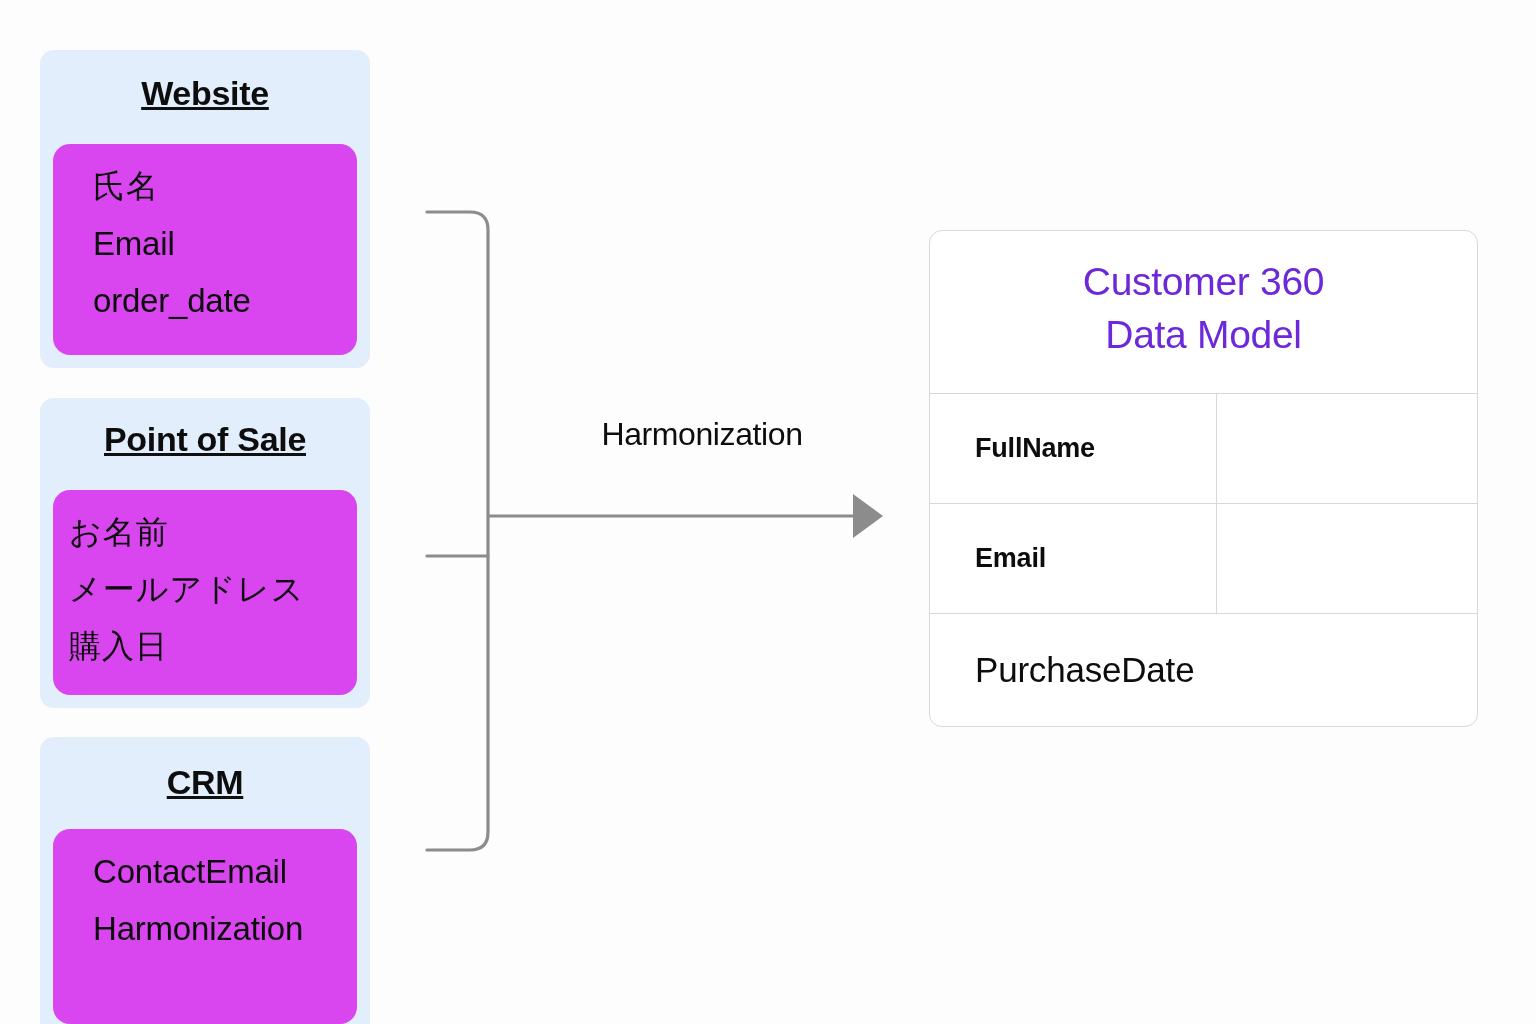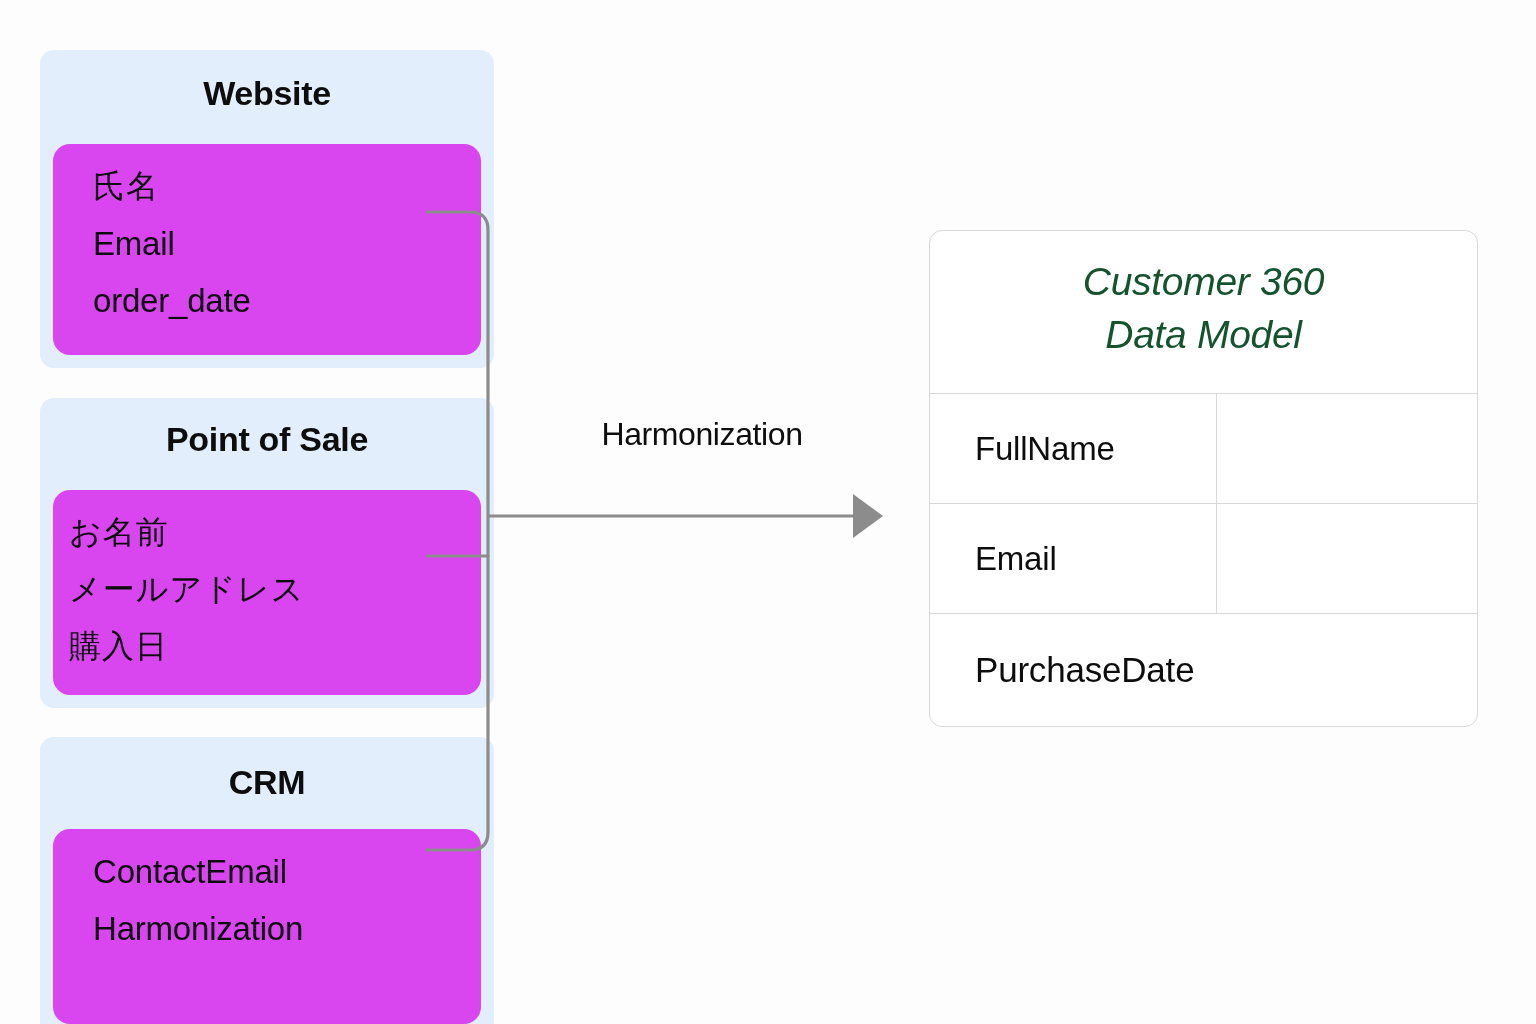--- a/index.html
+++ b/index.html
@@ -29,11 +29,12 @@
   .source-card {
     position: absolute;
     left: 40px;
-    width: 454px;
+    width: 330px;
     background: #e2eefb;
     border-radius: 14px;
     box-sizing: border-box;
     padding: 0;
+    text-decoration: underline;
   }
   #card-website      { top: 50px;  height: 318px; }
   #card-pos          { top: 398px; height: 310px; }

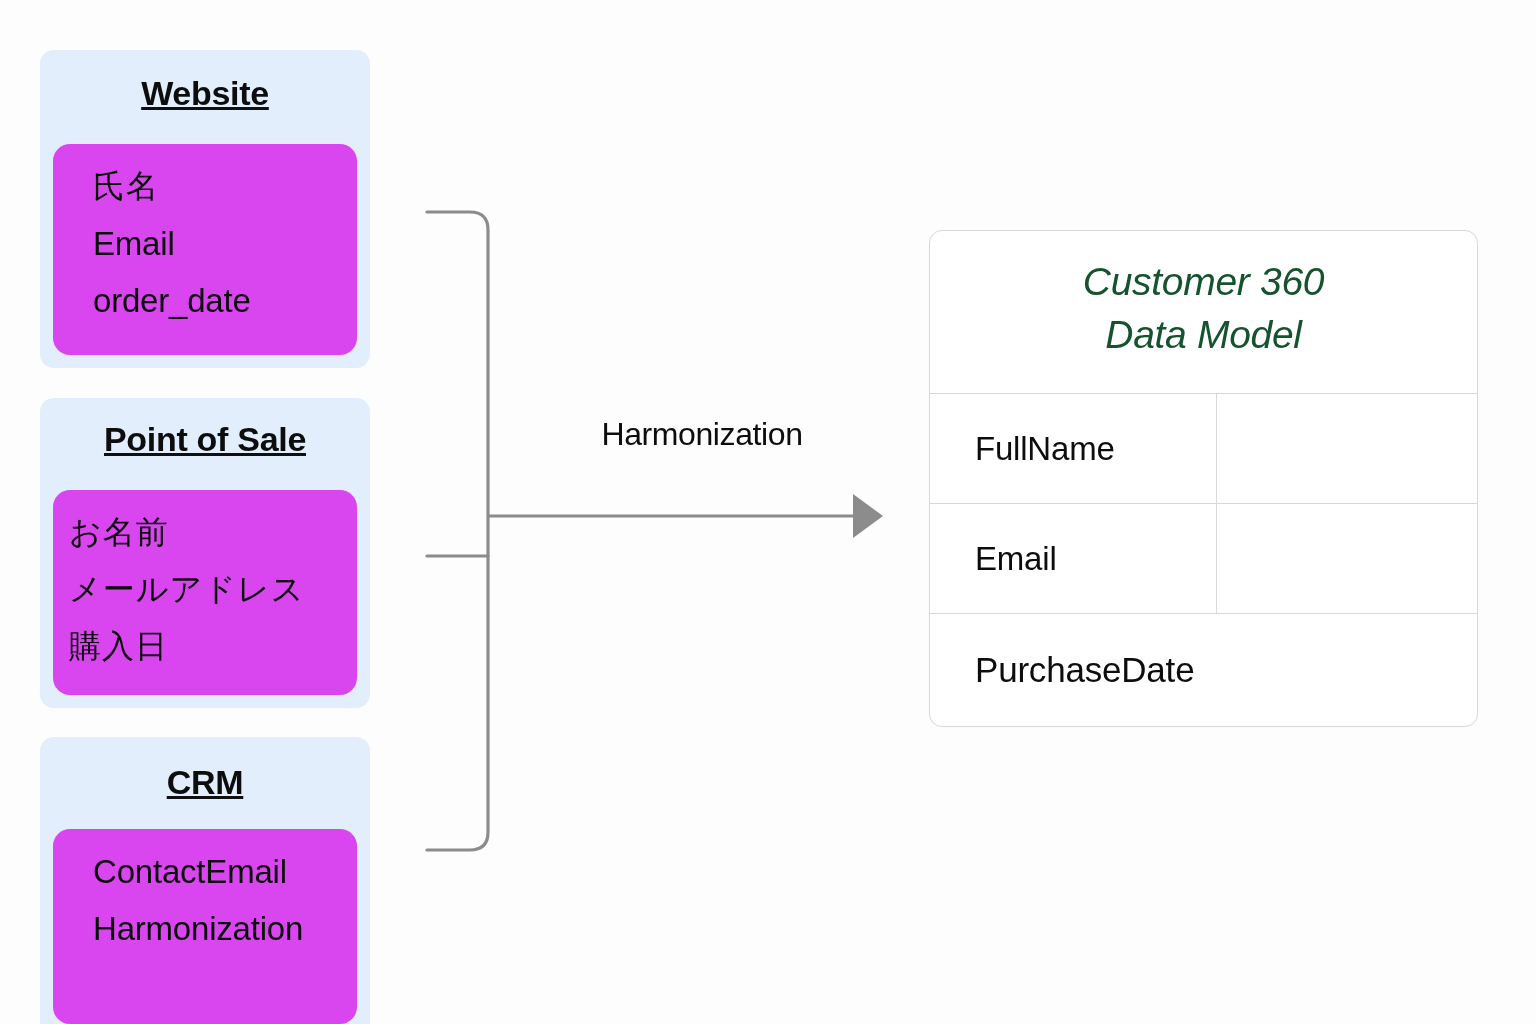--- a/index.html
+++ b/index.html
@@ -129,10 +129,9 @@
   .target-title-line {
     font-size: 39px;
     line-height: 53px;
-    color: #14532d;
+    color: #6d28d9;
     letter-spacing: -0.3px;
     white-space: nowrap;
-    font-style: italic;
   }
   .target-row {
     display: flex;

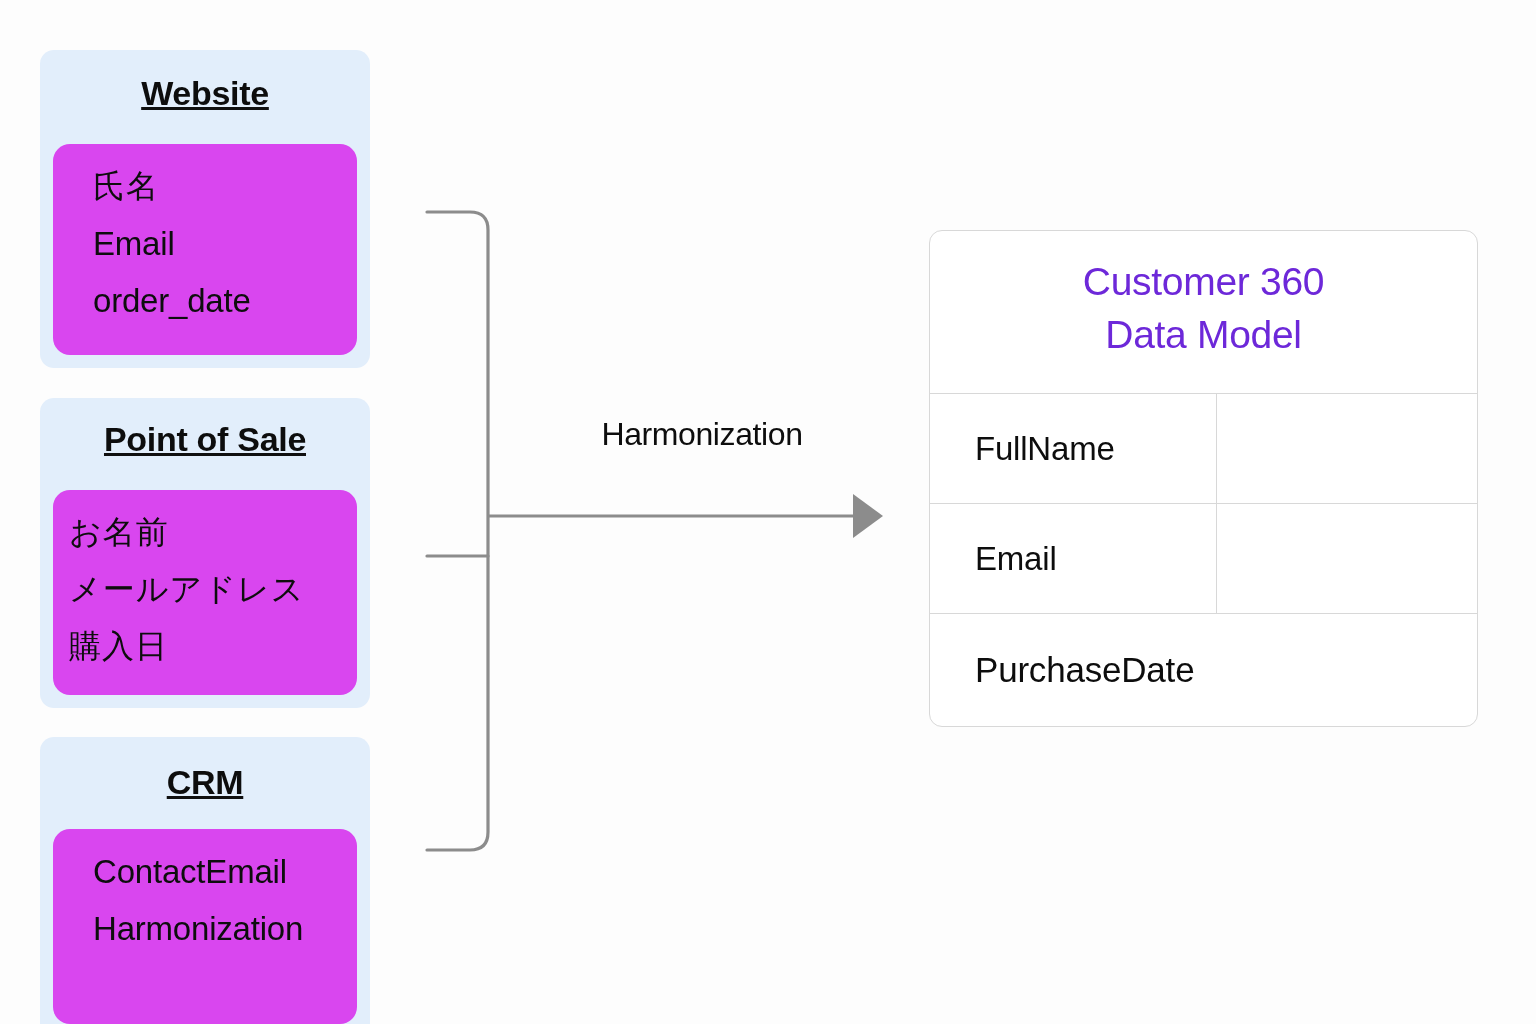--- a/index.html
+++ b/index.html
@@ -147,10 +147,11 @@
     align-items: center;
     padding-left: 45px;
     border-right: 1.6px solid #d8d8d8;
-    font-size: 33px;
+    font-size: 27px;
     color: #0d0d0d;
     letter-spacing: -0.2px;
     white-space: nowrap;
+    font-weight: bold;
   }
   .target-cell-value {
     flex: 1;

